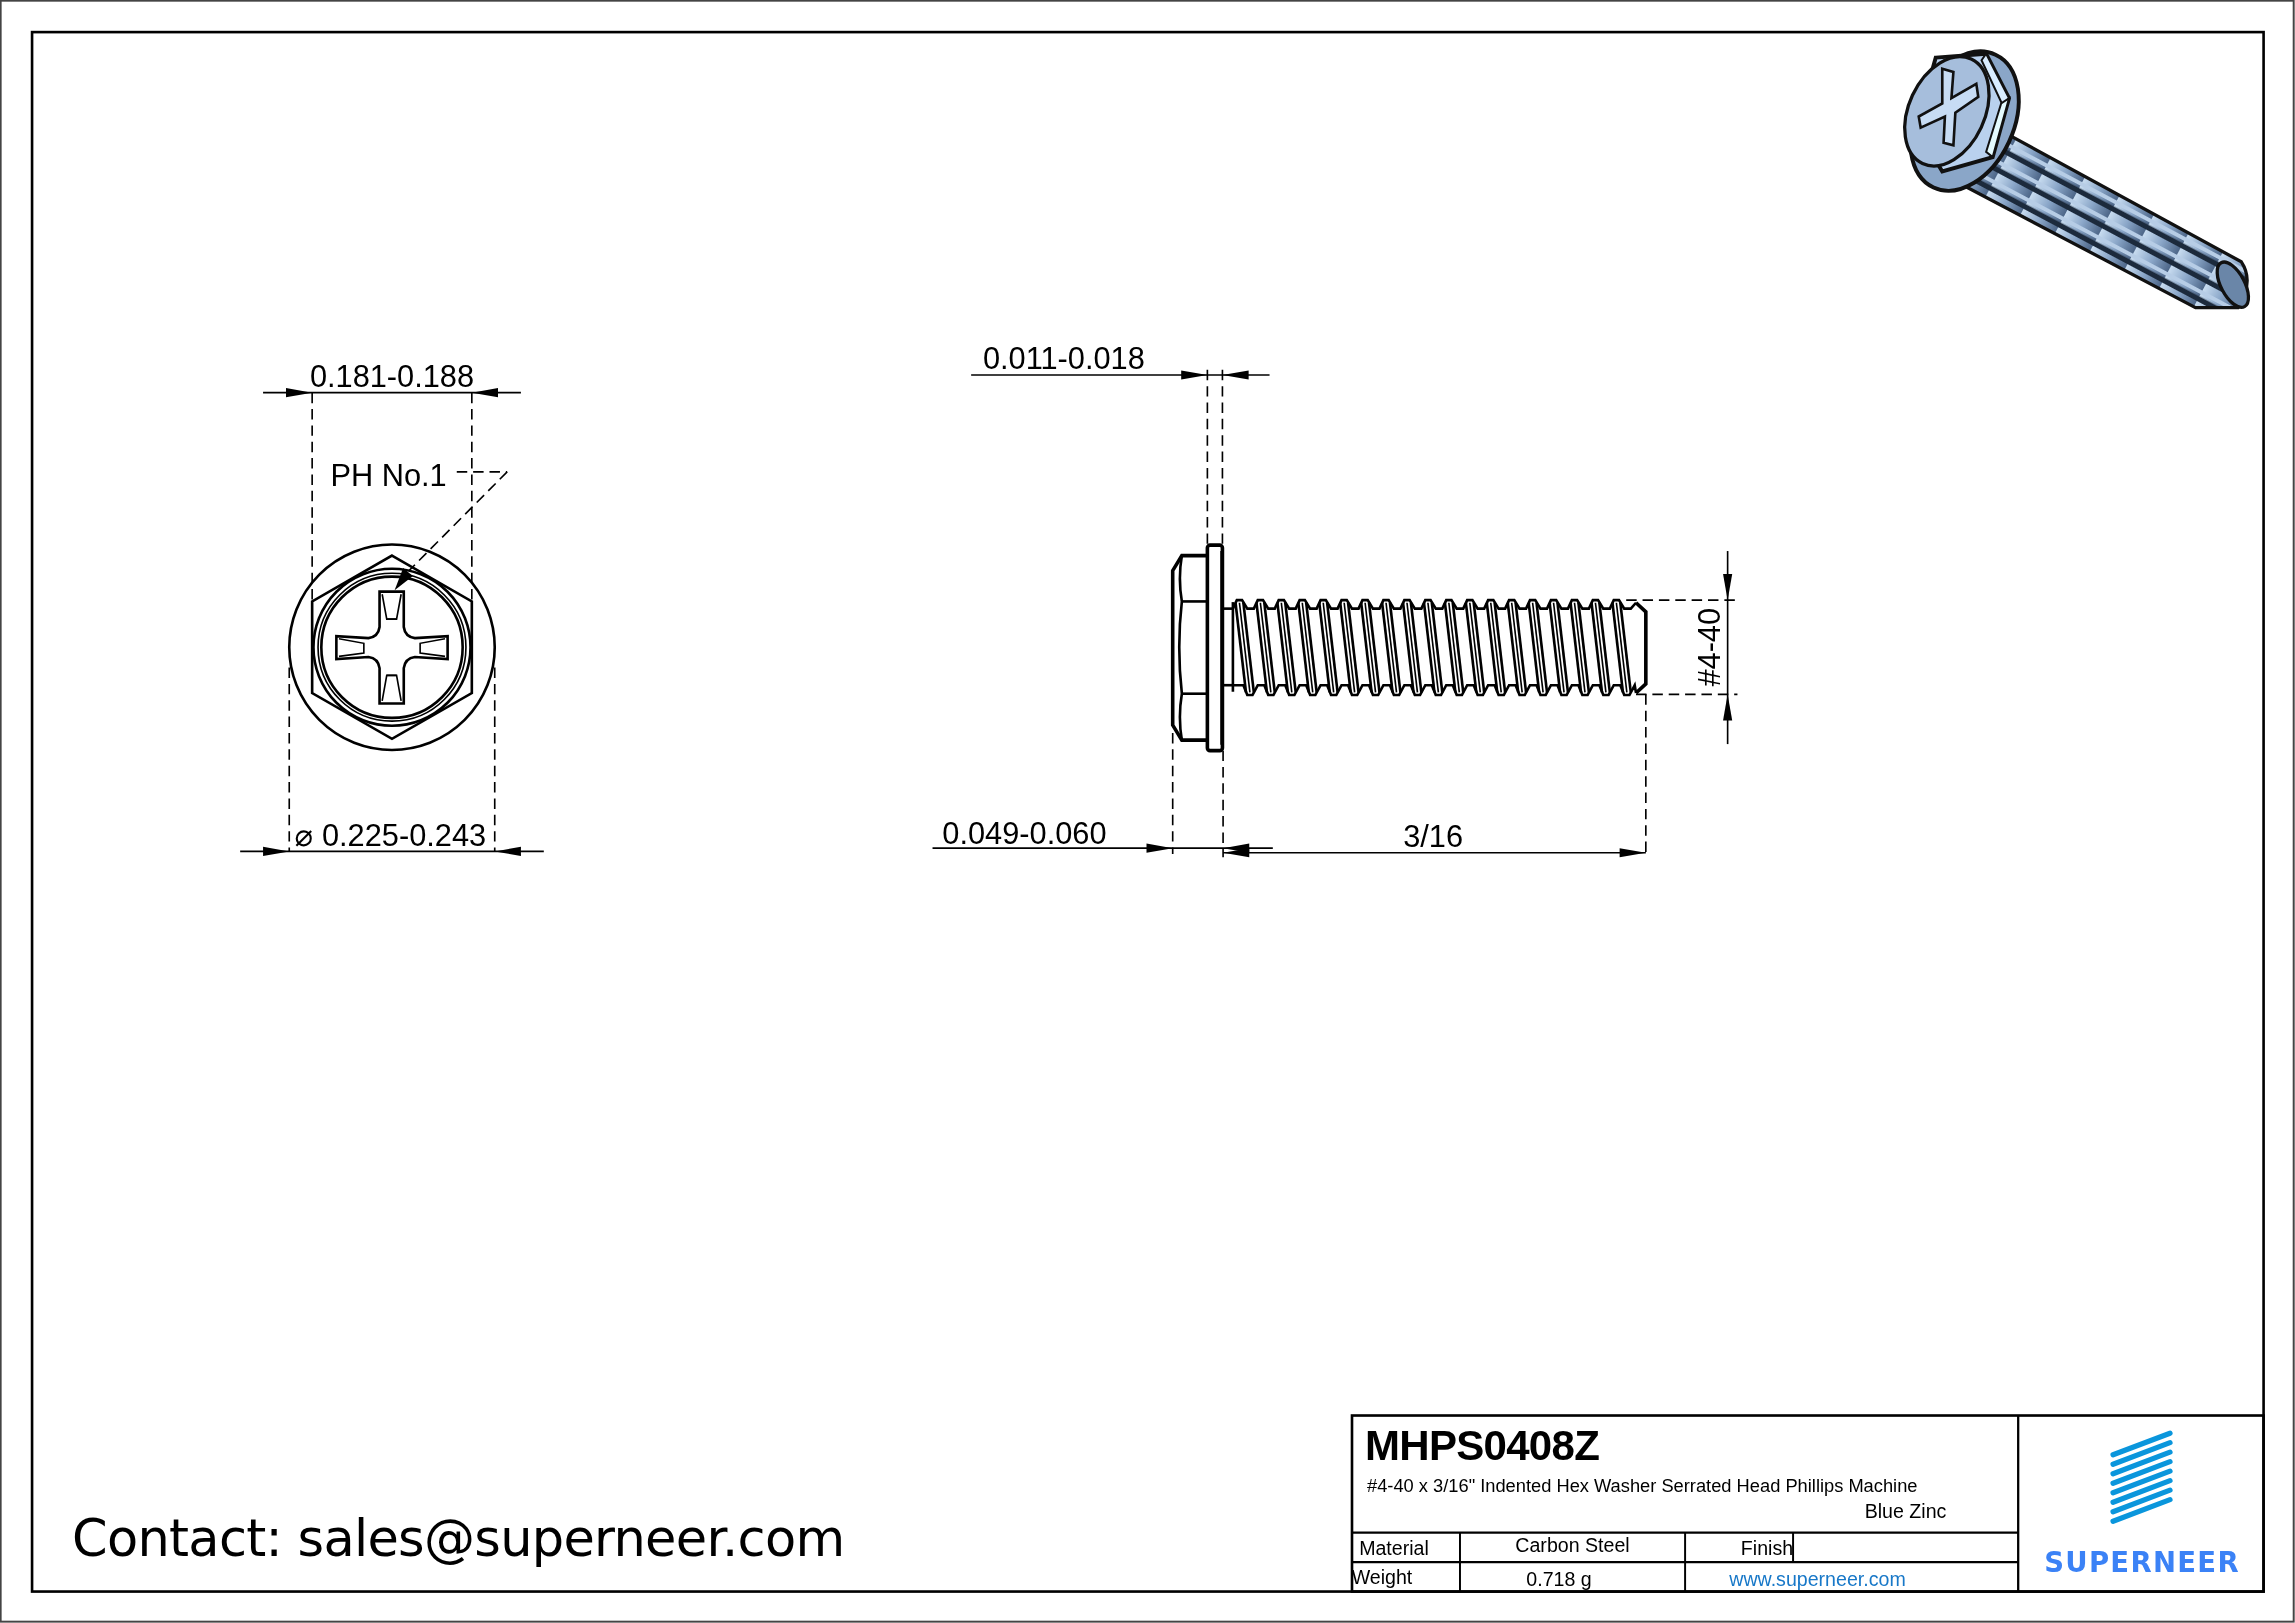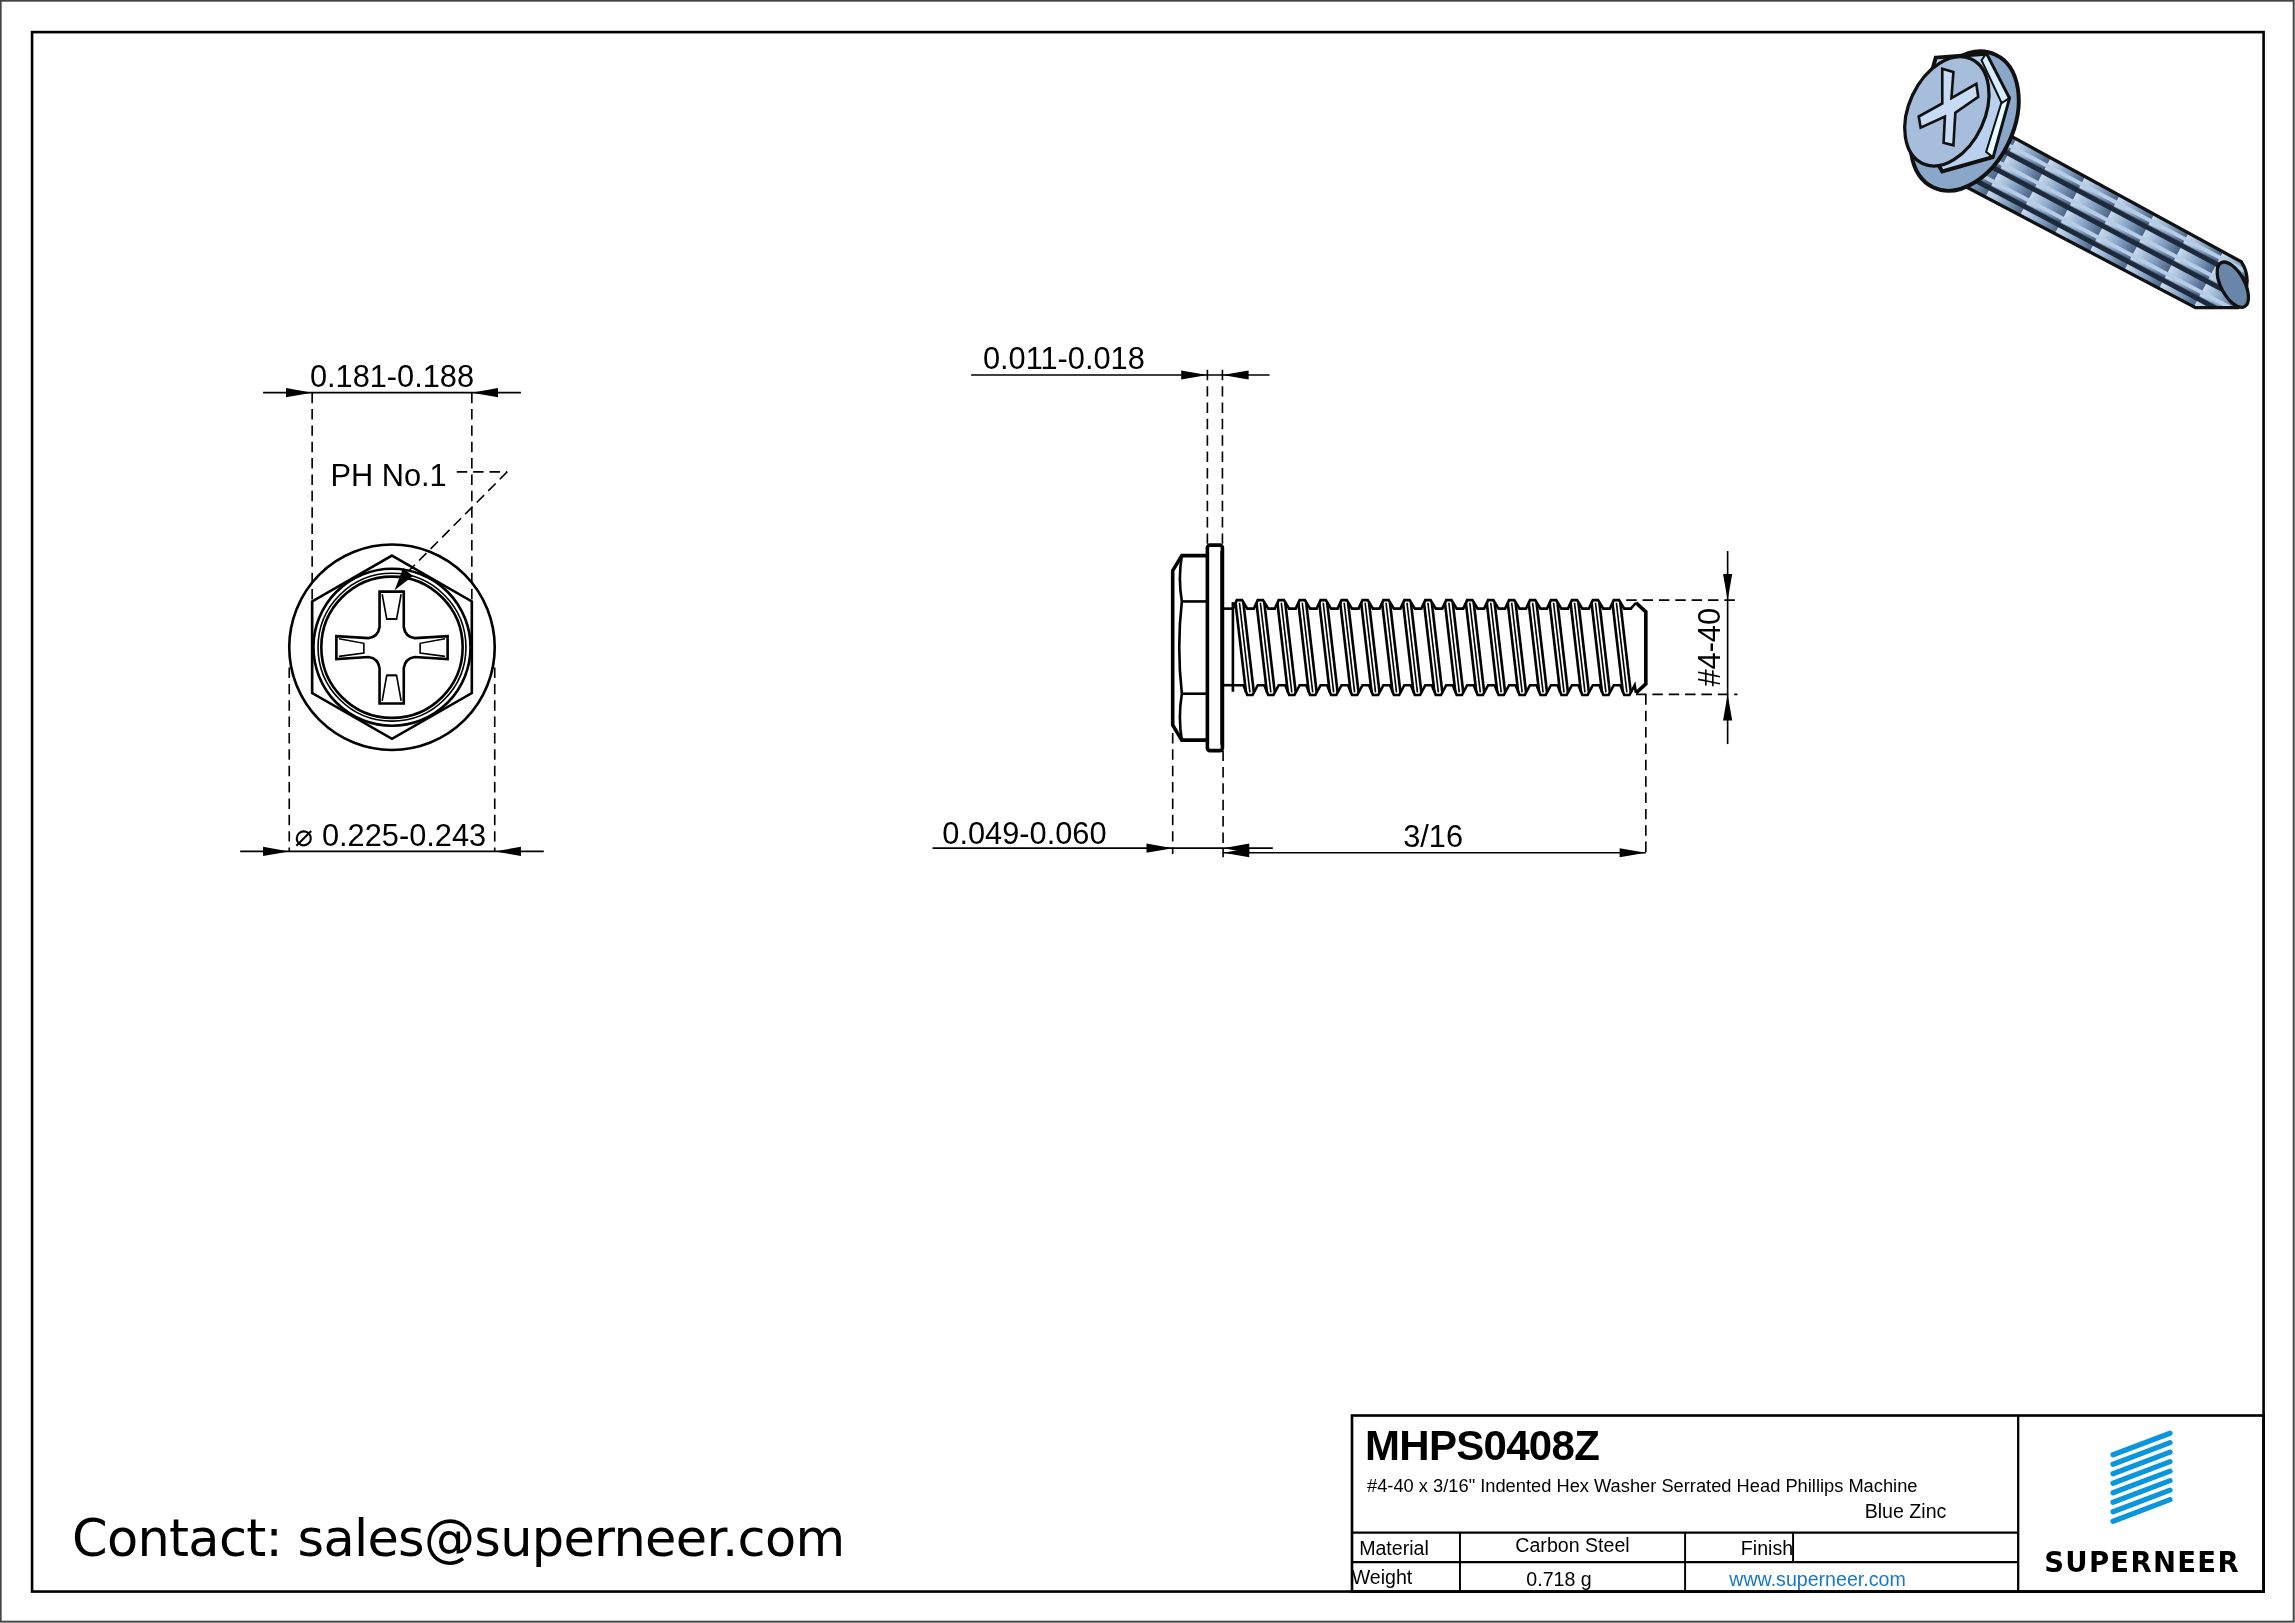--- a/index.html
+++ b/index.html
@@ -18,7 +18,7 @@
   .tb-desc { position: absolute; left: 1367px; top: 1474px; width: 648px; font-family: "Liberation Sans", sans-serif; font-size: 18.3px; line-height: 23px; color: #000; }
   .tb-cell { position: absolute; font-family: "Liberation Sans", sans-serif; font-size: 19.6px; color: #000; text-align: center; }
   .tb-link { color: #1878c8; }
-  .logo-text { position: absolute; left: 2034px; top: 1546px; width: 216px; text-align: center; font-family: "DejaVu Sans", sans-serif; font-weight: bold; font-size: 27.5px; color: #000000; letter-spacing: 1.3px; }
+  .logo-text { position: absolute; left: 2034px; top: 1546px; width: 216px; text-align: center; font-family: "DejaVu Sans", sans-serif; font-weight: bold; font-size: 27.5px; color: #3b82f6; letter-spacing: 1.3px; }
   .contact { position: absolute; left: 72px; top: 1509px; font-family: "DejaVu Sans", sans-serif; font-size: 51px; color: #000; letter-spacing: -0.7px; }
 </style>
 </head>

